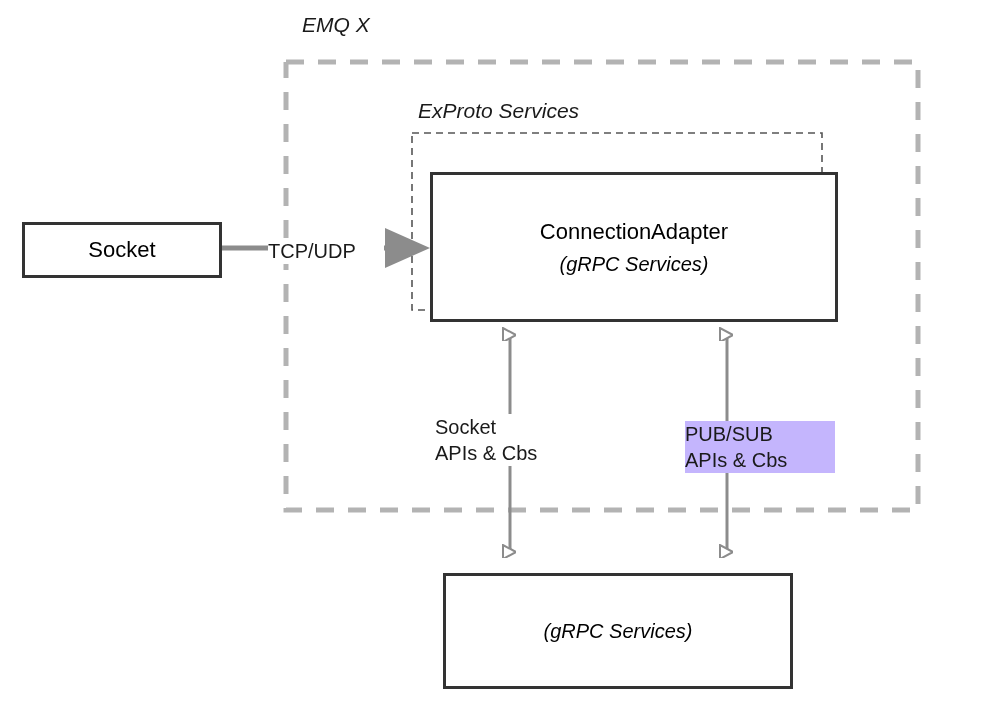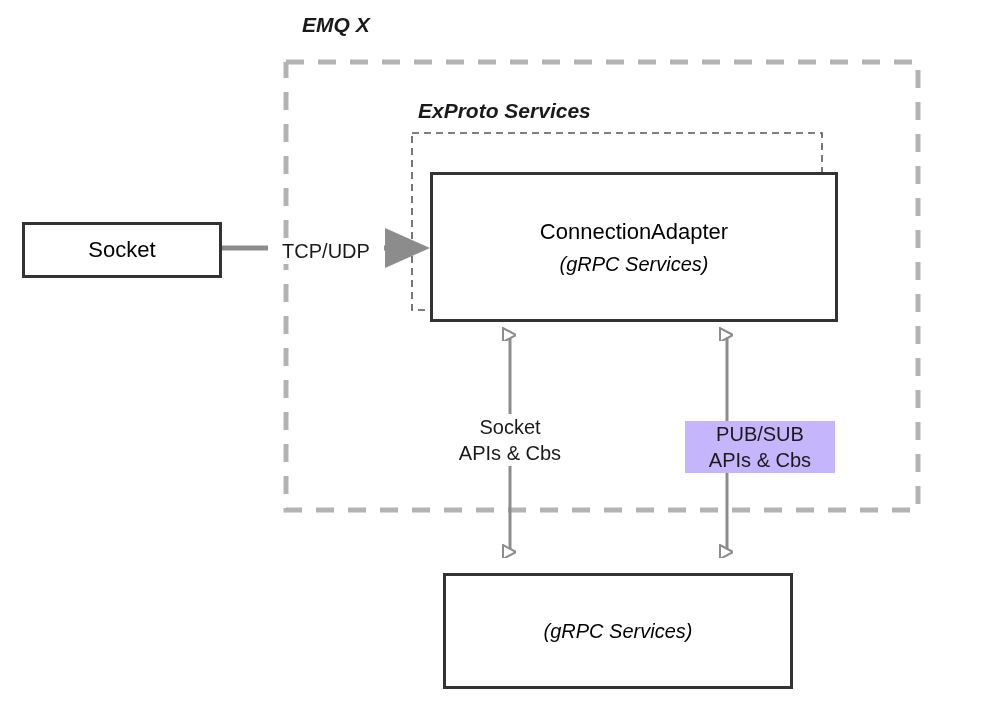--- a/index.html
+++ b/index.html
@@ -32,7 +32,7 @@
   }
   .group-title {
     font-style: italic;
-    font-weight: bold;
+    font-weight: normal;
     font-size: 21px;
     color: #1a1a1a;
     text-align: right;

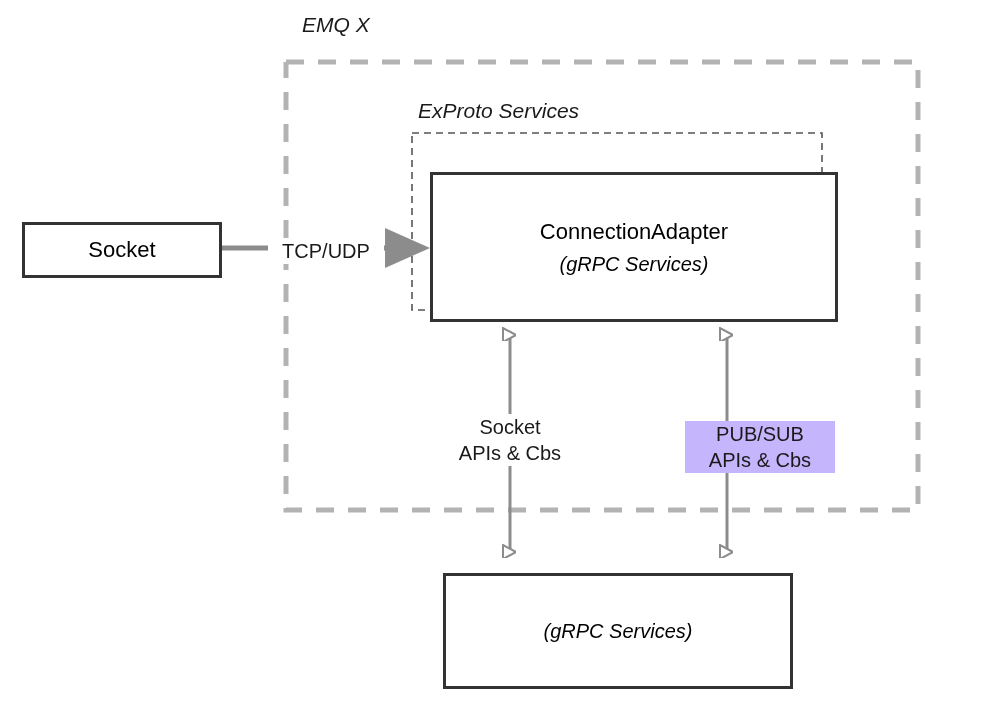--- a/index.html
+++ b/index.html
@@ -62,7 +62,6 @@
     position: absolute;
     font-size: 20px;
     color: #1a1a1a;
-    text-align: center;
     white-space: pre;
     line-height: 1.3;
   }

